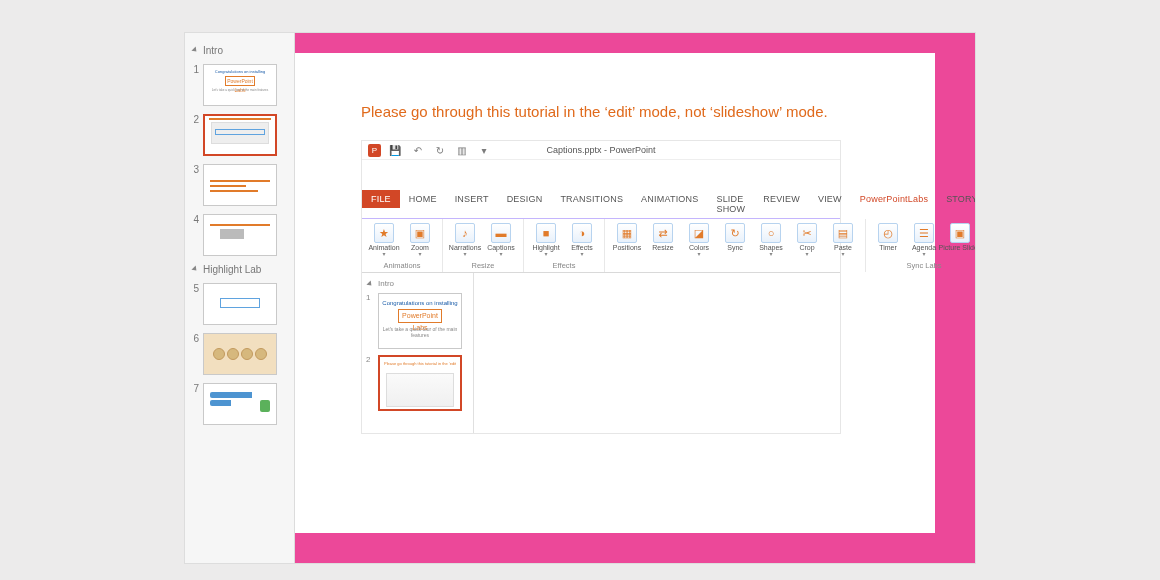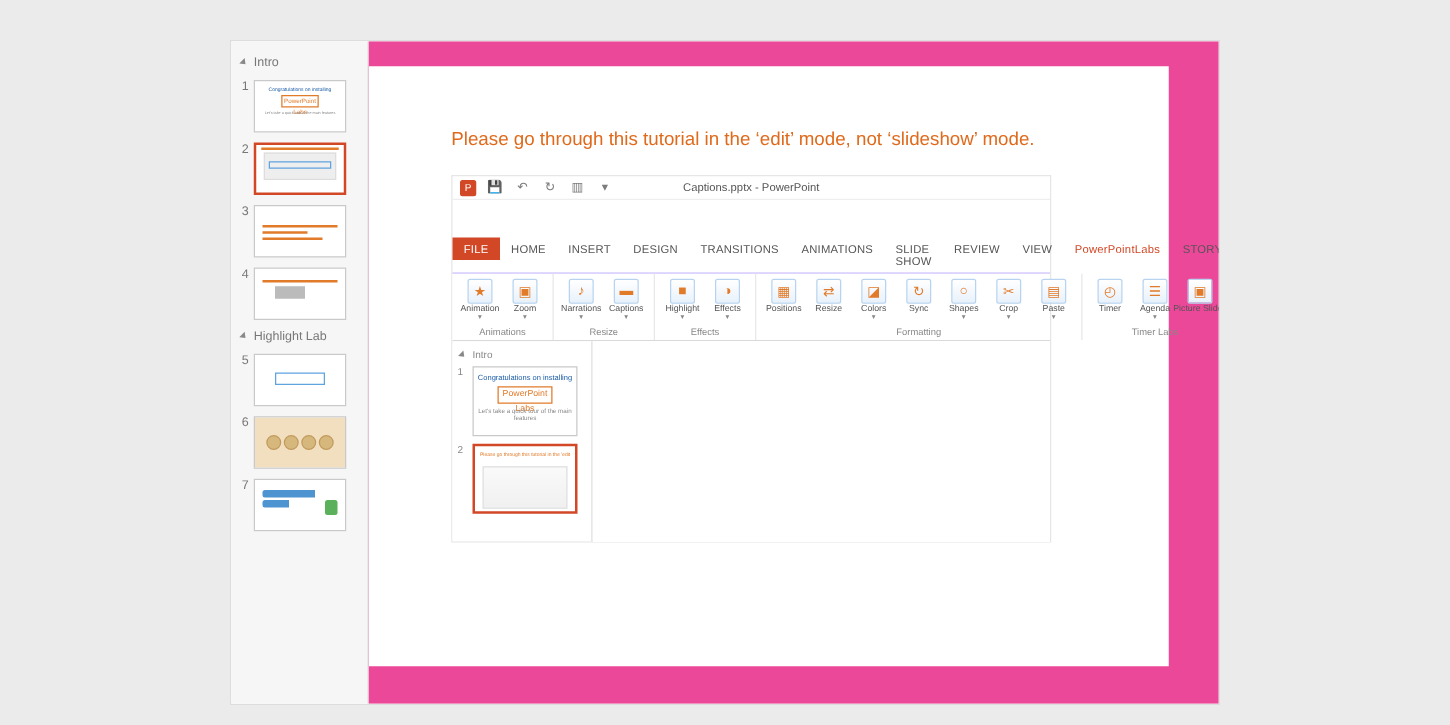--- a/index.html
+++ b/index.html
@@ -410,7 +410,6 @@
                   <div class="r-drop">▾</div>
                 </div>
               </div>
-              <div class="r-group-lbl">Formatting</div>
             </div>
             <div class="r-group">
               <div class="r-icons">

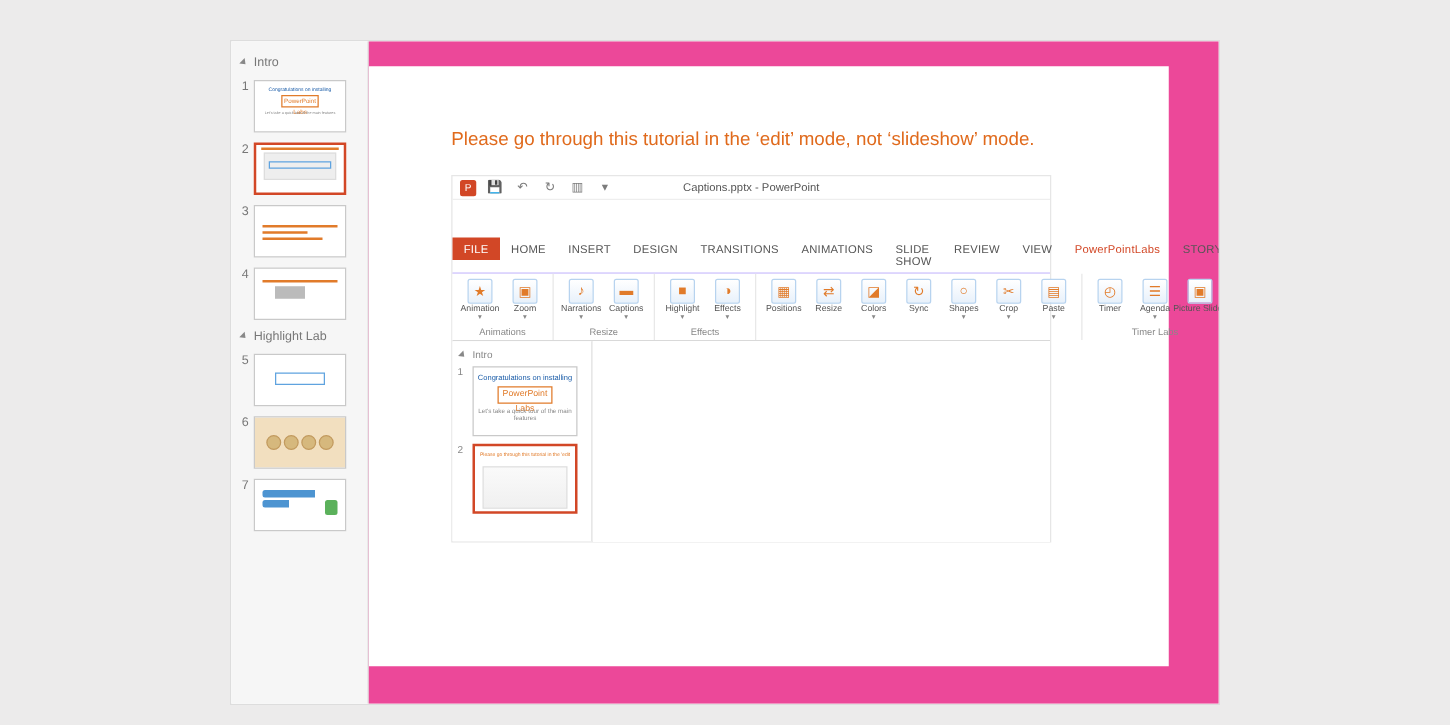--- a/index.html
+++ b/index.html
@@ -427,7 +427,7 @@
                   <div class="r-lbl">Picture Slides</div>
                 </div>
               </div>
-              <div class="r-group-lbl">Timer Labs</div>
+              <div class="r-group-lbl">Sync Labs</div>
             </div>
           </div>
 

